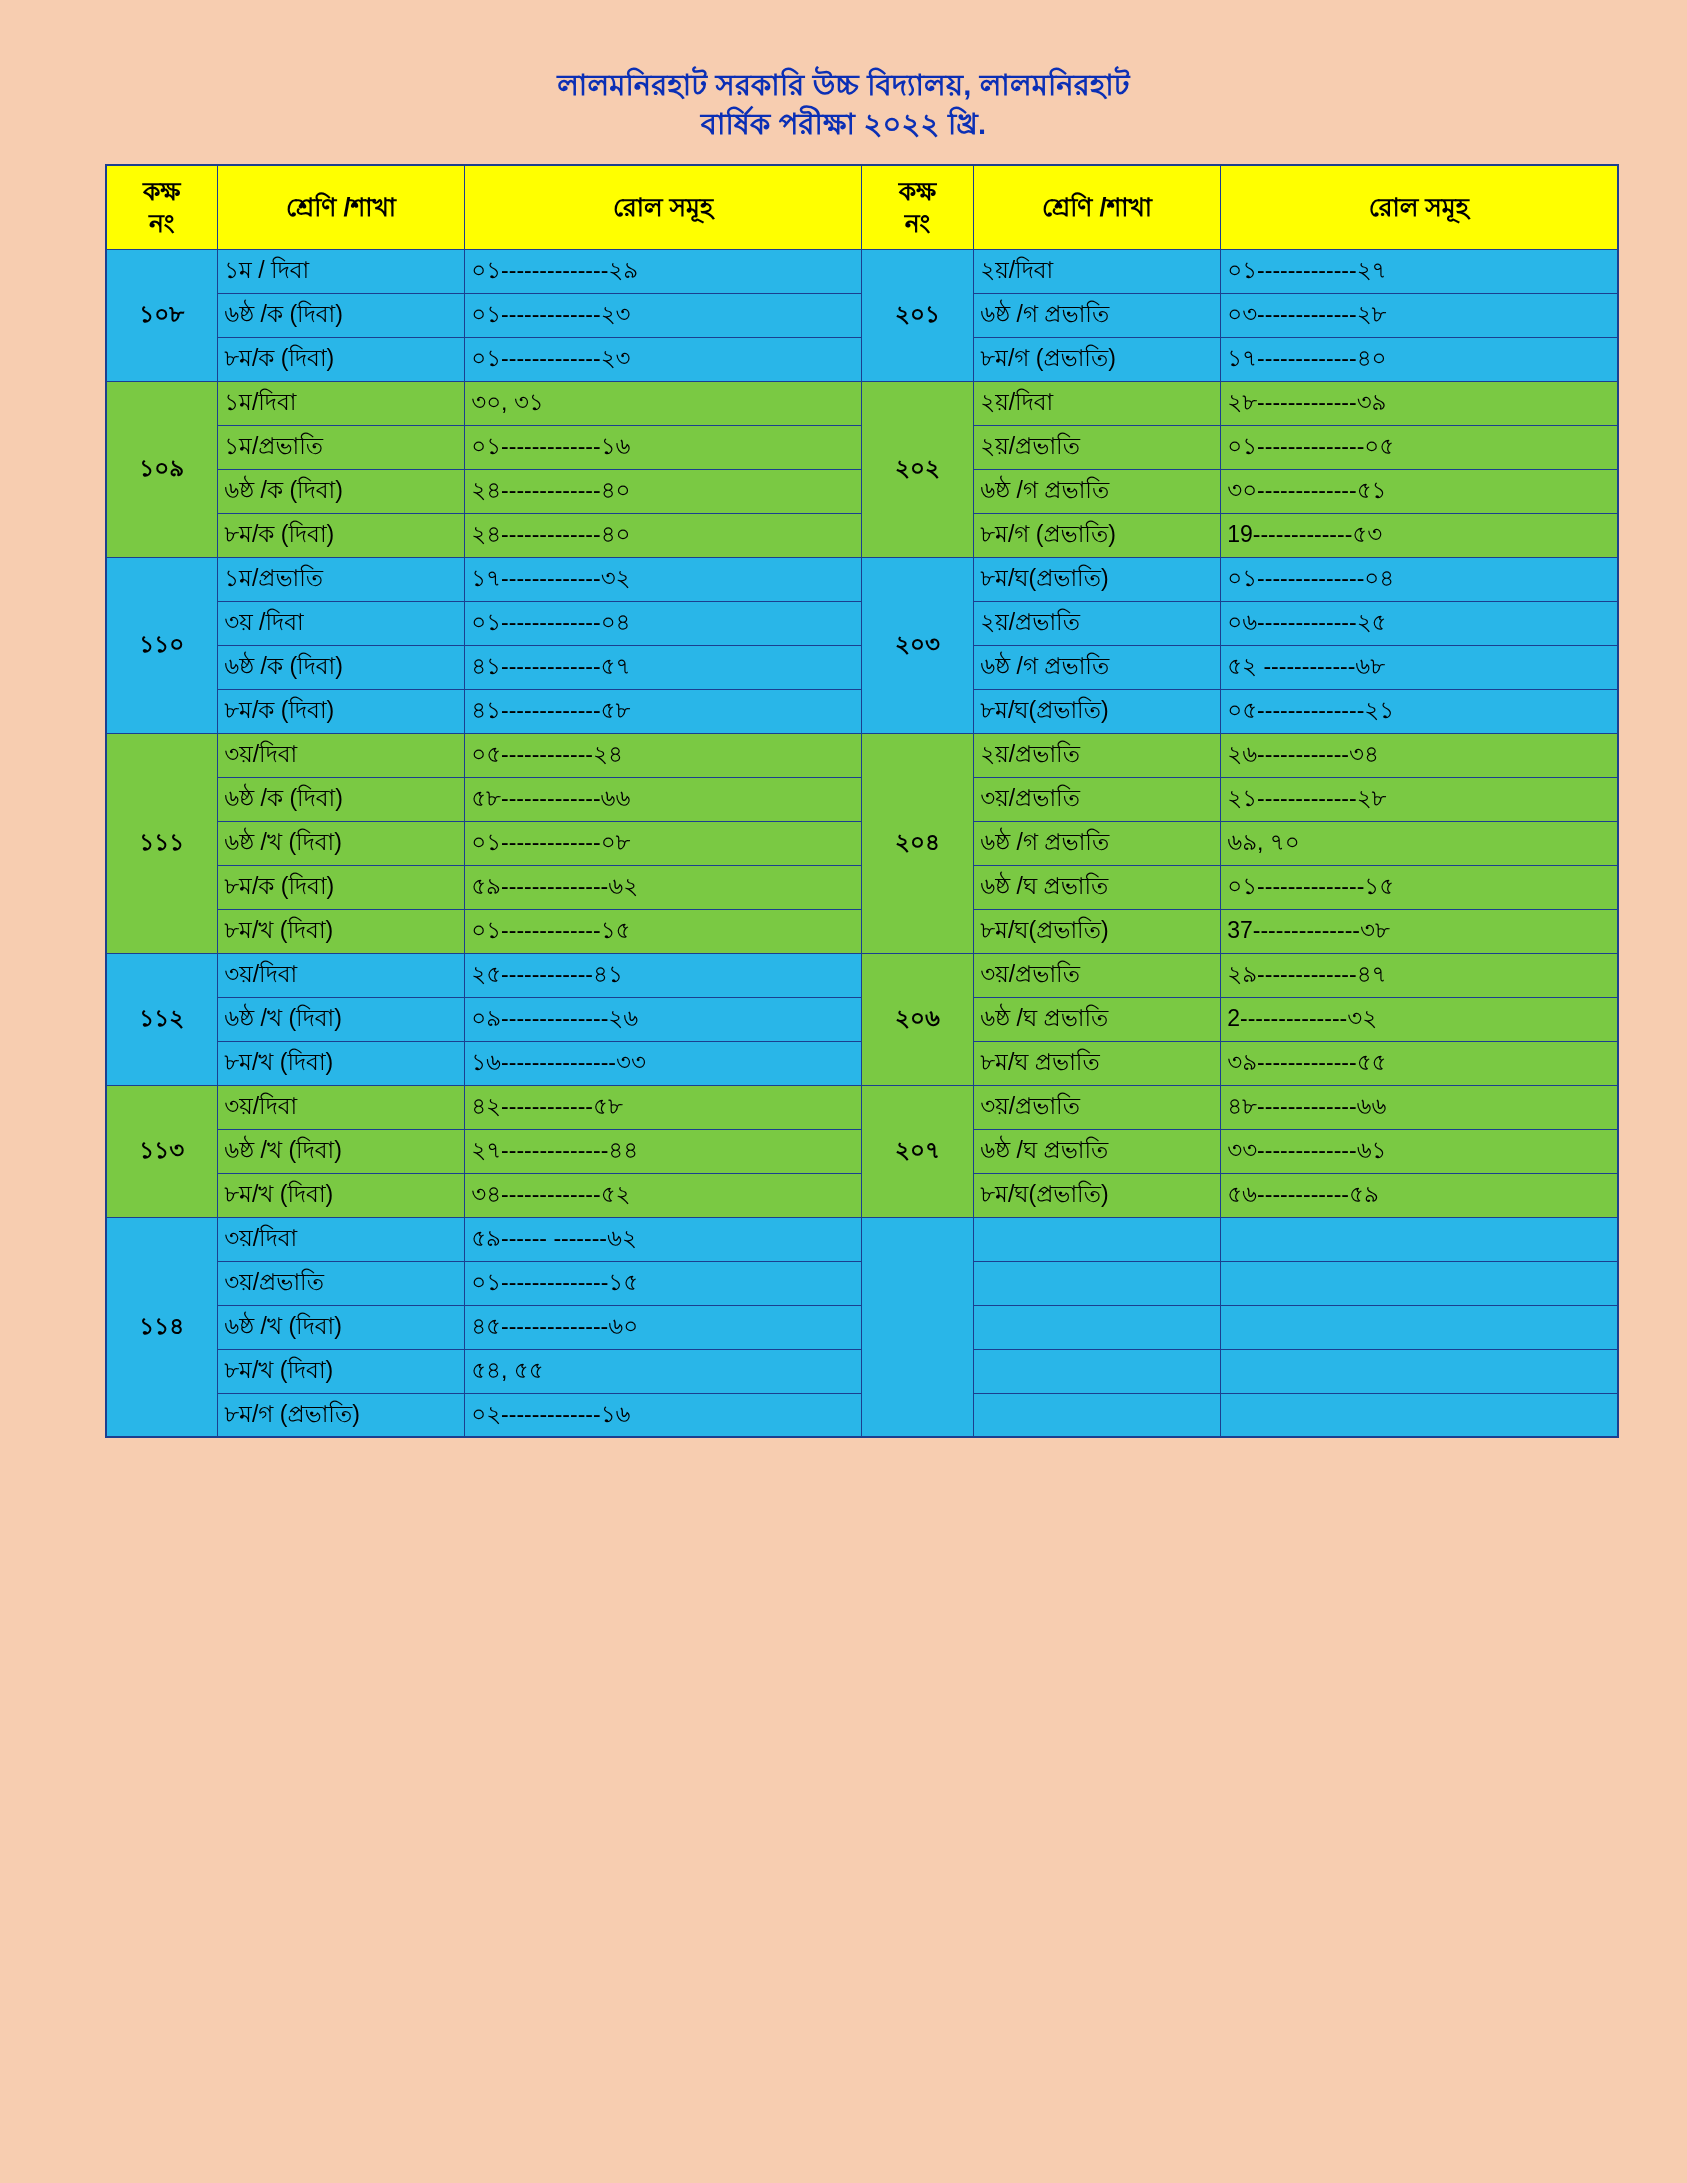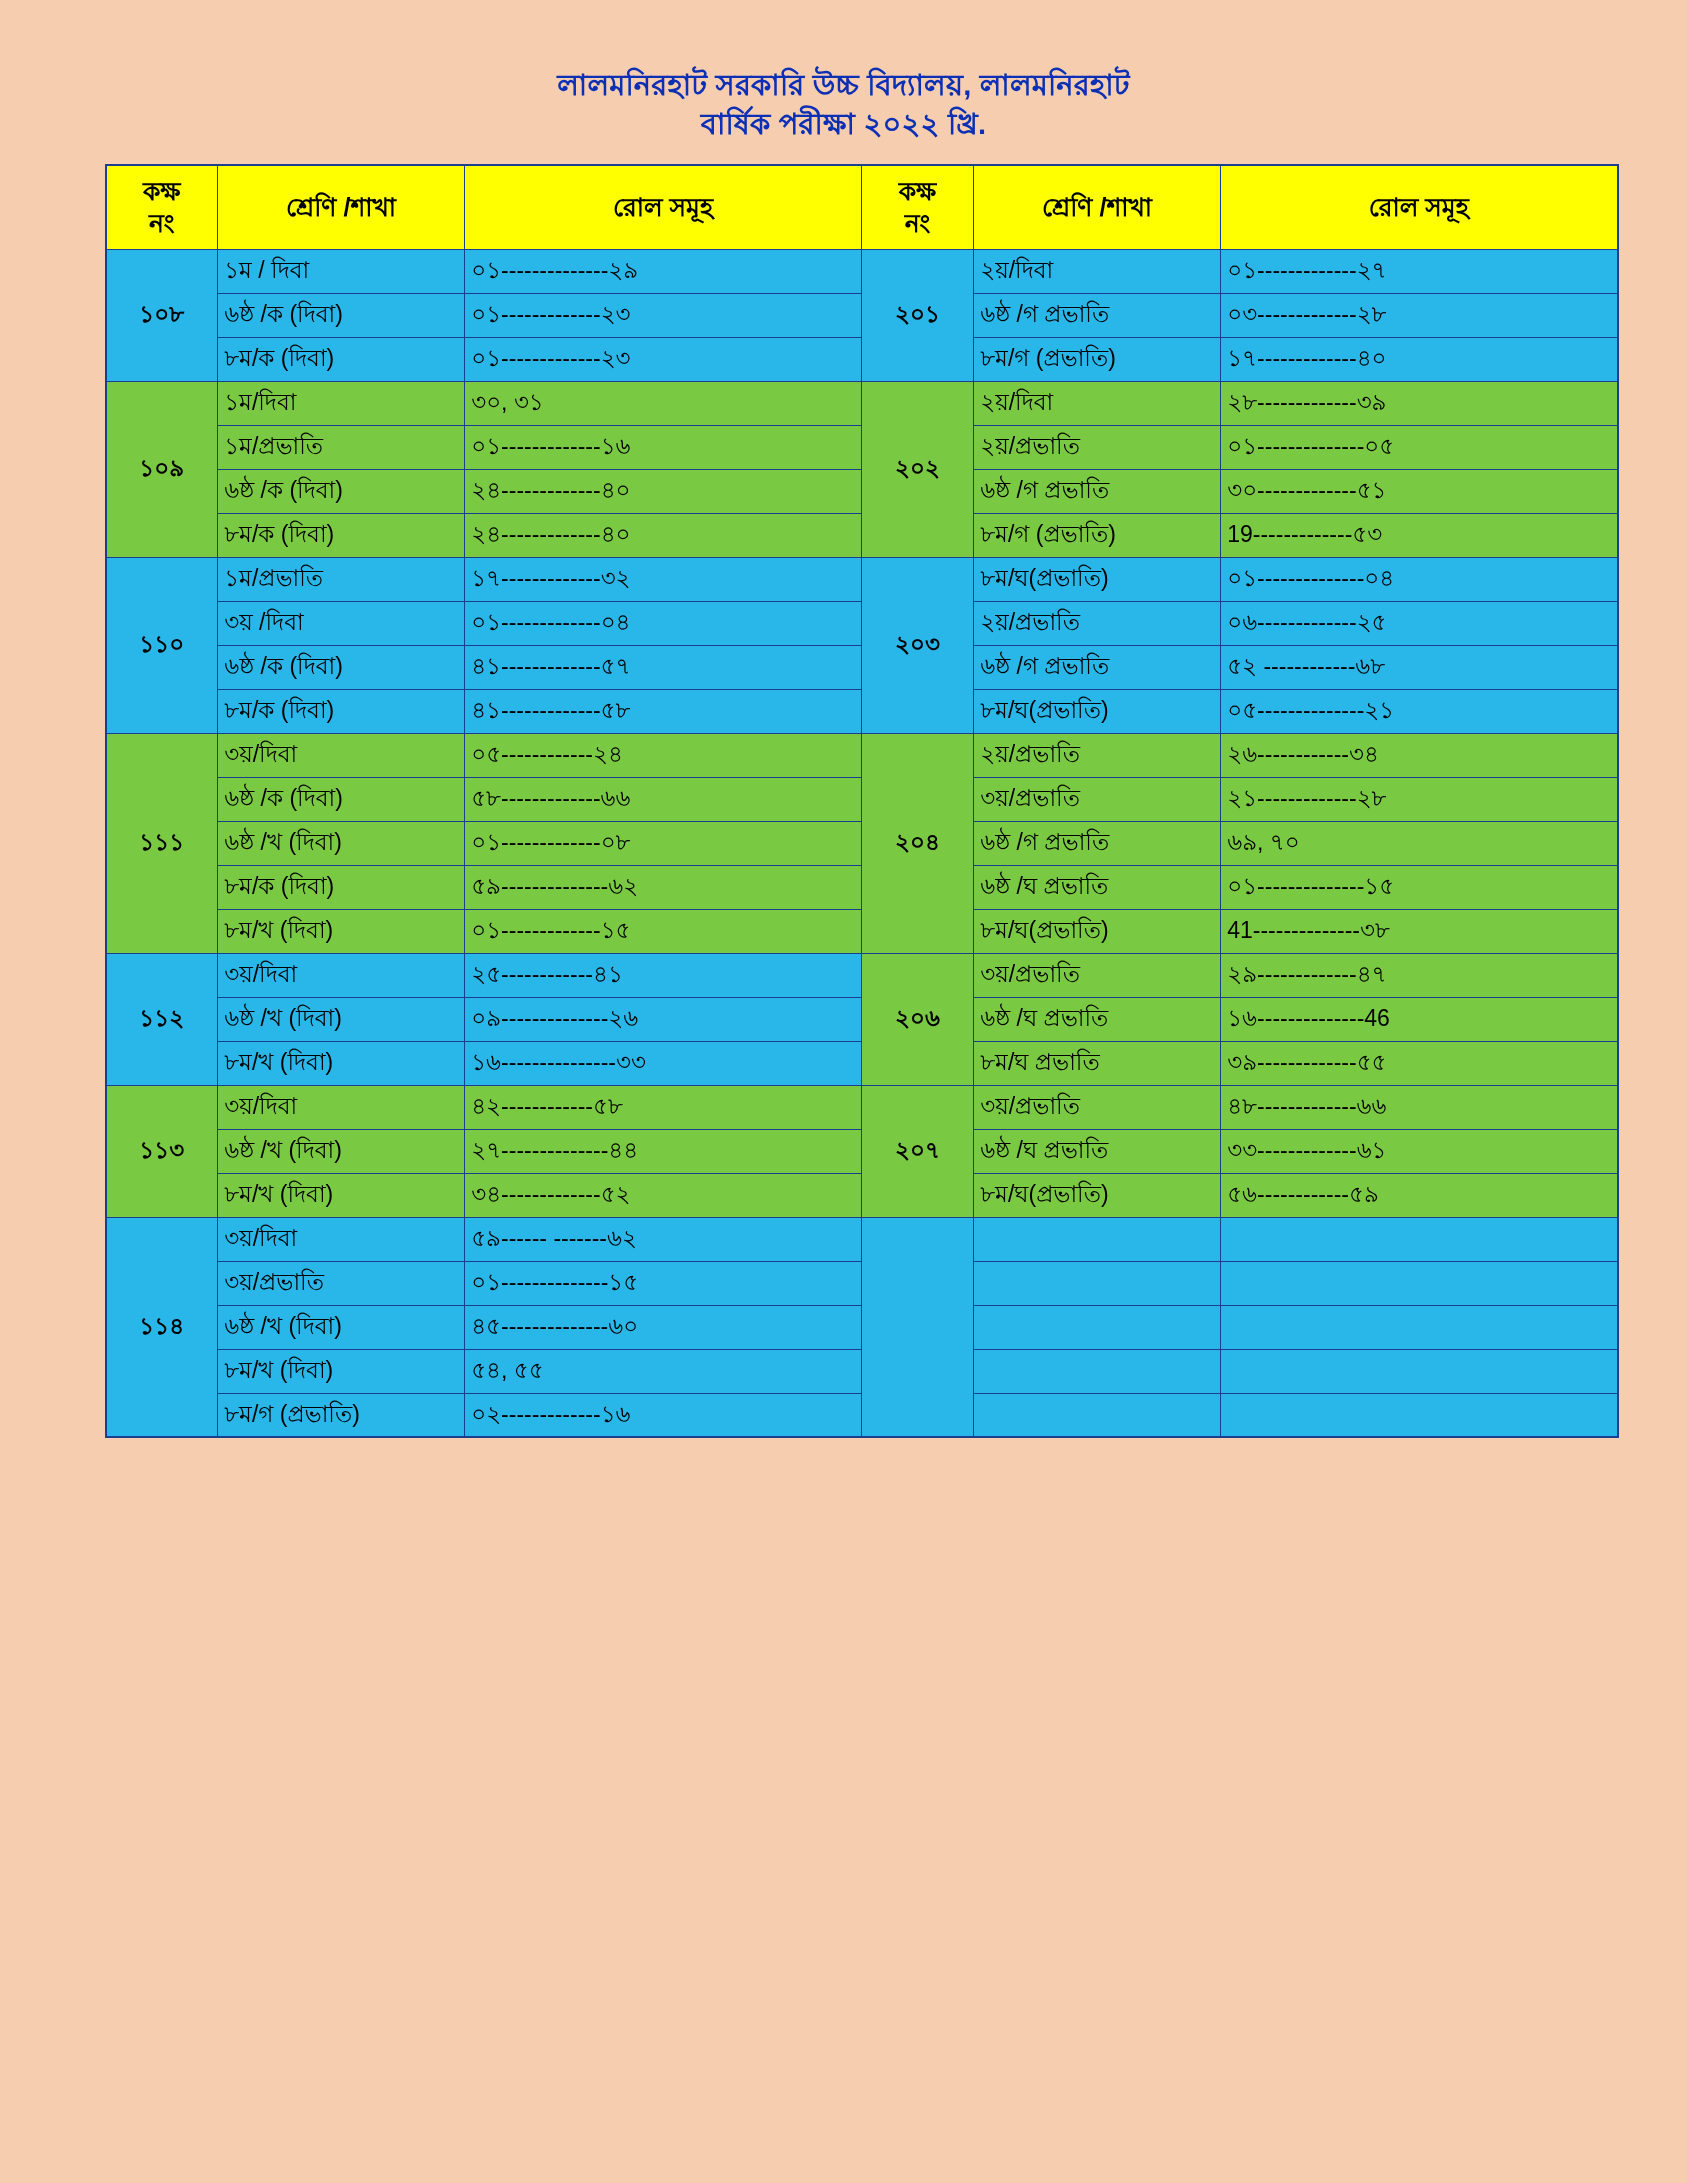--- a/index.html
+++ b/index.html
@@ -230,7 +230,7 @@
             <td class="cls green">৮ম/খ (দিবা)</td>
             <td class="roll green">০১-------------১৫</td>
             <td class="cls green">৮ম/ঘ(প্রভাতি)</td>
-            <td class="roll green">41--------------৩৮</td>
+            <td class="roll green">37--------------৩৮</td>
           </tr>
           <tr>
             <td class="room blue" rowspan="3">১১২</td>

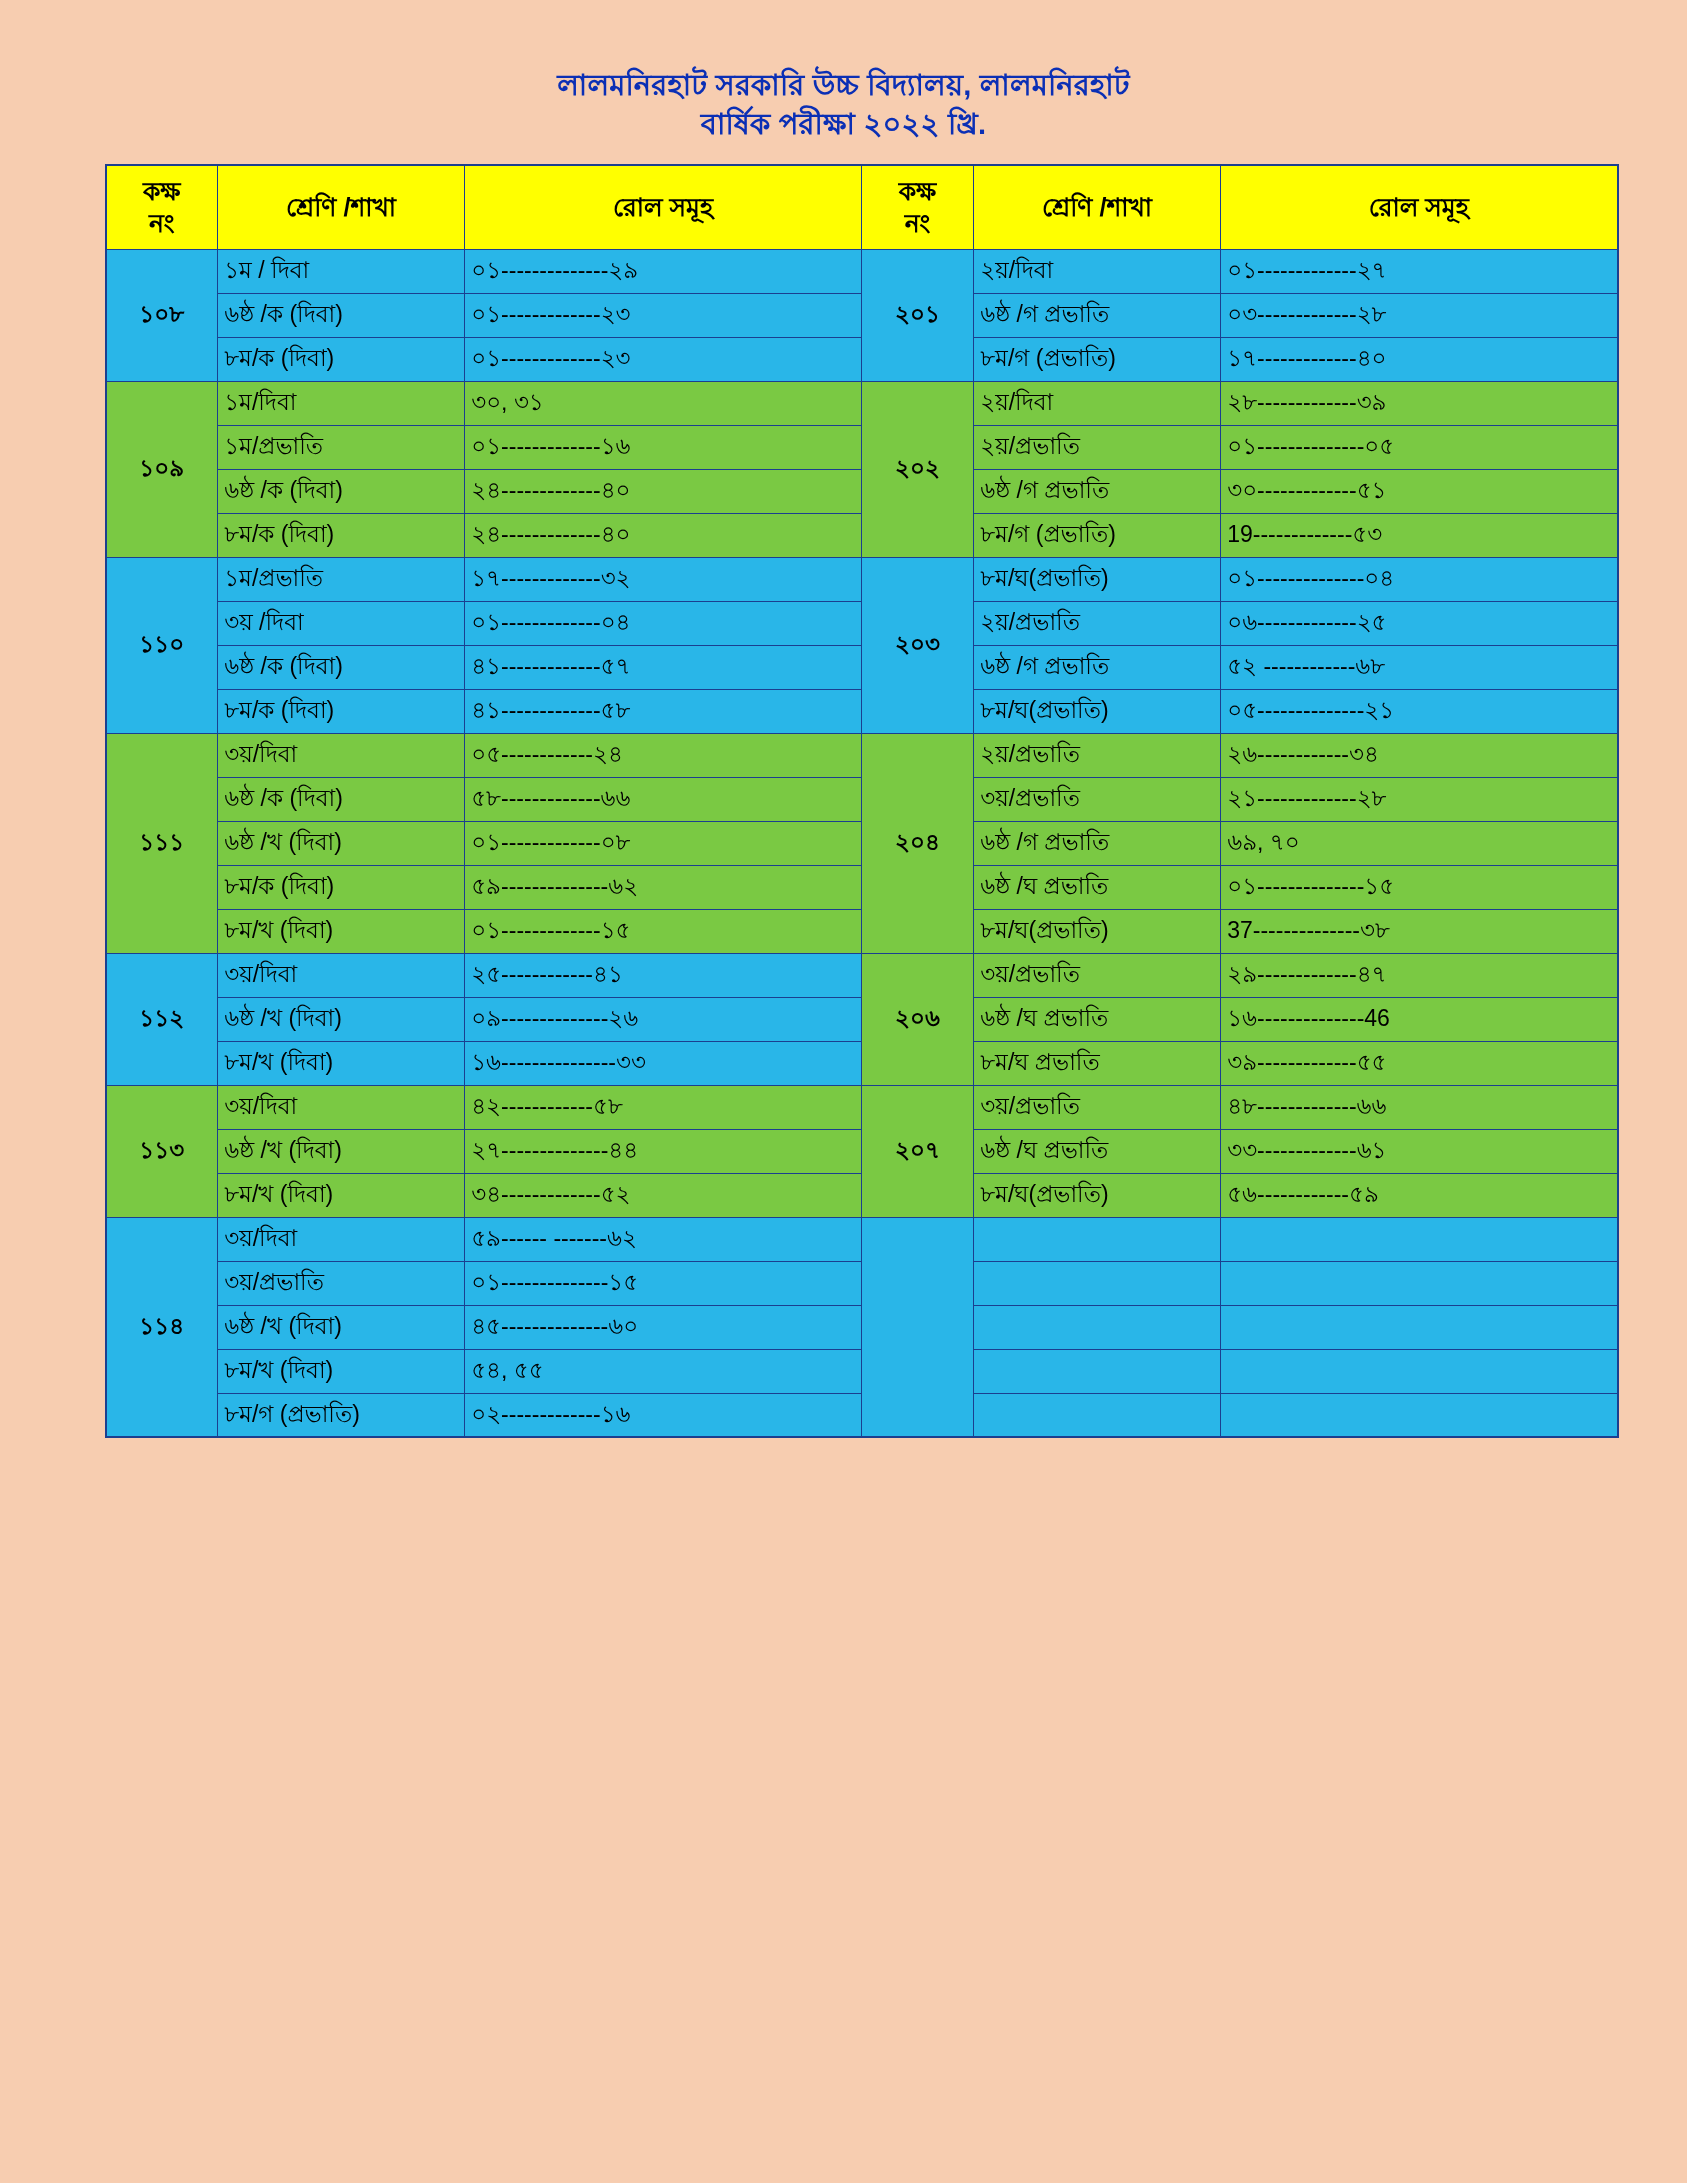--- a/index.html
+++ b/index.html
@@ -244,7 +244,7 @@
             <td class="cls blue">৬ষ্ঠ /খ (দিবা)</td>
             <td class="roll blue">০৯--------------২৬</td>
             <td class="cls green">৬ষ্ঠ /ঘ প্রভাতি</td>
-            <td class="roll green">১৬--------------46</td>
+            <td class="roll green">2--------------৩২</td>
           </tr>
           <tr>
             <td class="cls blue">৮ম/খ (দিবা)</td>

